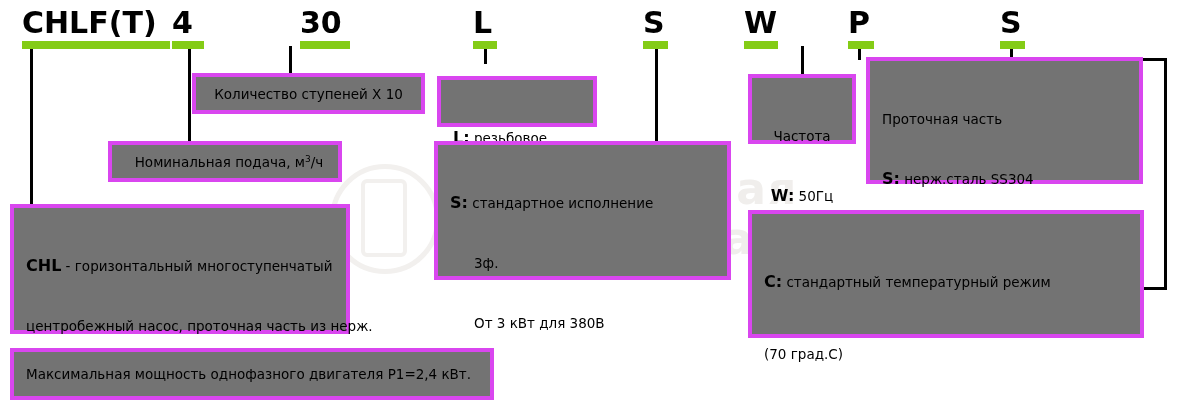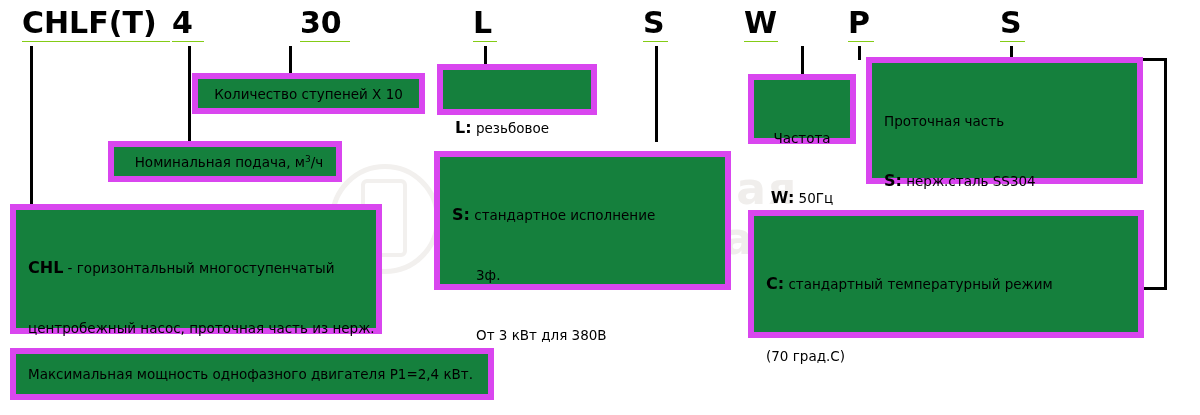--- a/index.html
+++ b/index.html
@@ -66,7 +66,7 @@
     line-height: 34px;
     letter-spacing: 0px;
     white-space: nowrap;
-    border-bottom: 1px solid #84cc16;
+    border-bottom: 8px solid #84cc16;
     padding-bottom: 1px;
     z-index: 3;
   }

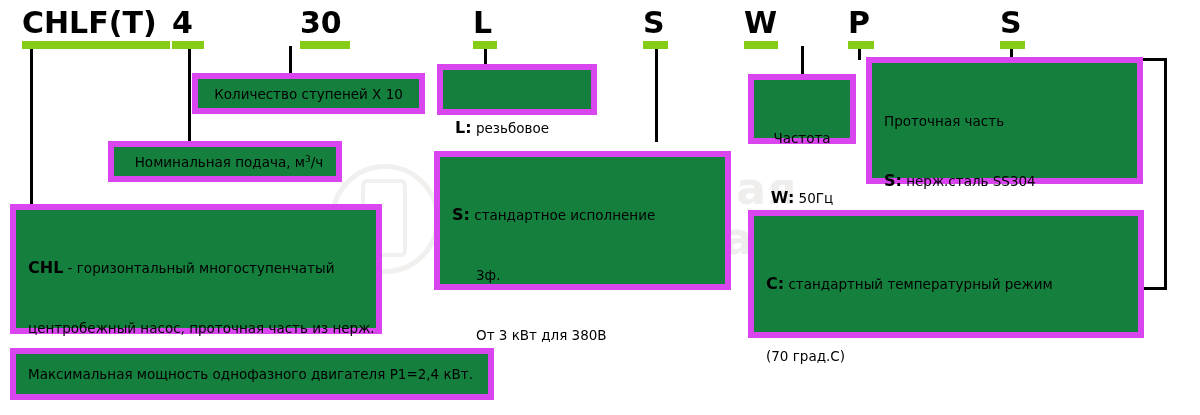--- a/index.html
+++ b/index.html
@@ -75,8 +75,8 @@
   .box {
     position: absolute;
     box-sizing: border-box;
-    border: 6px solid #d946ef;
-    background: #15803d;
+    border: 4px solid #d946ef;
+    background: #737373;
     z-index: 2;
   }
   .box-inner {

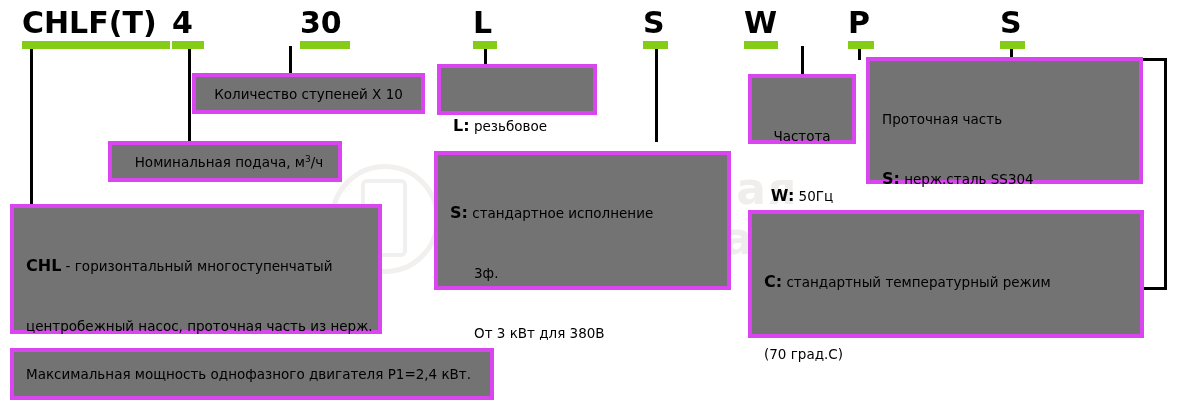--- a/index.html
+++ b/index.html
@@ -162,7 +162,7 @@
     <span class="box-inner"><span>Номинальная подача, м</span><span class="sub">3</span><span>/ч</span></span>
   </div>
 
-  <div class="box box-pad" style="left:437px; top:64px; width:160px; height:51px;">
+  <div class="box box-pad" style="left:437px; top:76px; width:160px; height:51px;">
     <div class="box-inner">
       <span class="ln"><span class="k">L:</span><span> резьбовое</span></span>
       <span class="ln">соединение труб</span>

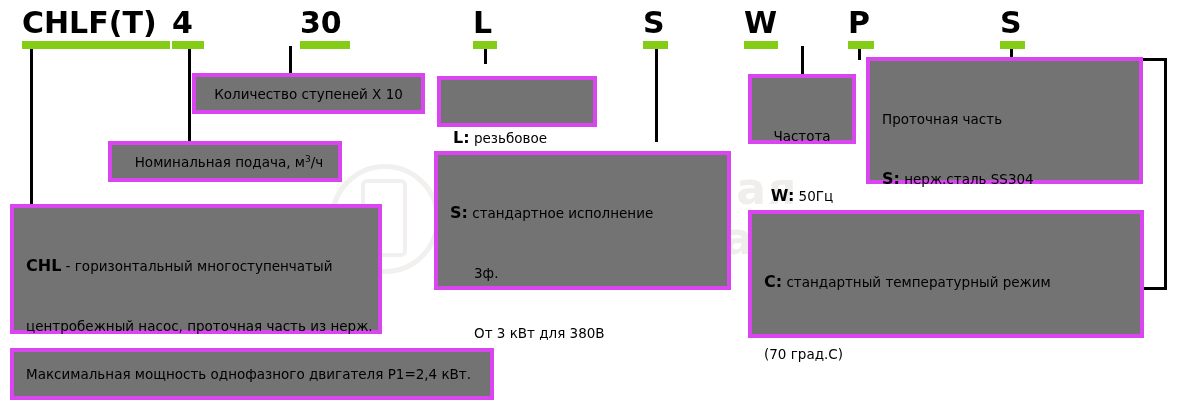--- a/index.html
+++ b/index.html
@@ -184,7 +184,7 @@
     <span class="box-inner">Максимальная мощность однофазного двигателя P1=2,4 кВт.</span>
   </div>
 
-  <div class="box box-pad" style="left:434px; top:141px; width:297px; height:139px;margin-top:10px;">
+  <div class="box box-pad" style="left:434px; top:141px; width:297px; height:139px;">
     <div class="box-inner">
       <span class="ln"><span class="k">S:</span><span> стандартное исполнение</span></span>
       <span class="ln" style="padding-left:24px;">3ф.</span>

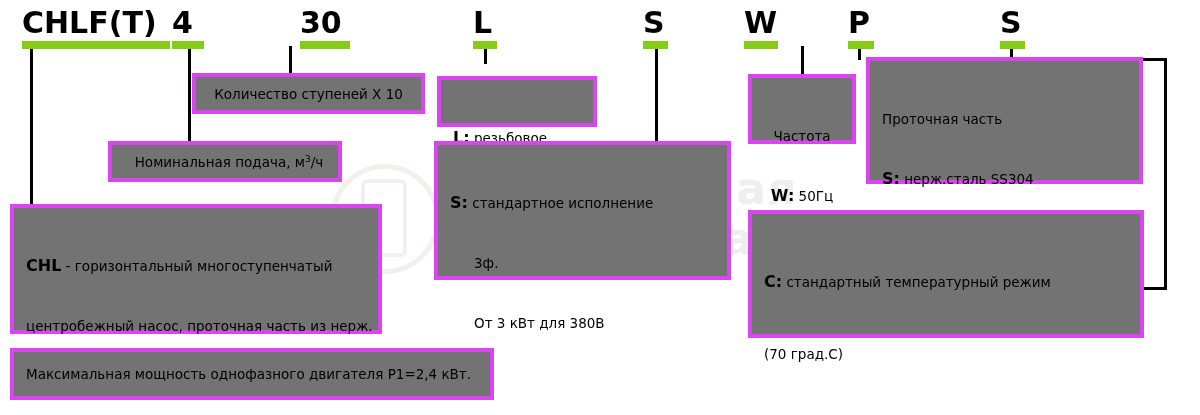--- a/index.html
+++ b/index.html
@@ -169,7 +169,7 @@
     </div>
   </div>
 
-  <div class="box box-pad" style="left:10px; top:204px; width:372px; height:130px;">
+  <div class="box box-pad" style="left:10px; top:204px; width:340px; height:130px;">
     <div class="box-inner">
       <span class="ln"><span class="k">CHL</span><span> - горизонтальный многоступенчатый</span></span>
       <span class="ln">центробежный насос, проточная часть из нерж.</span>

